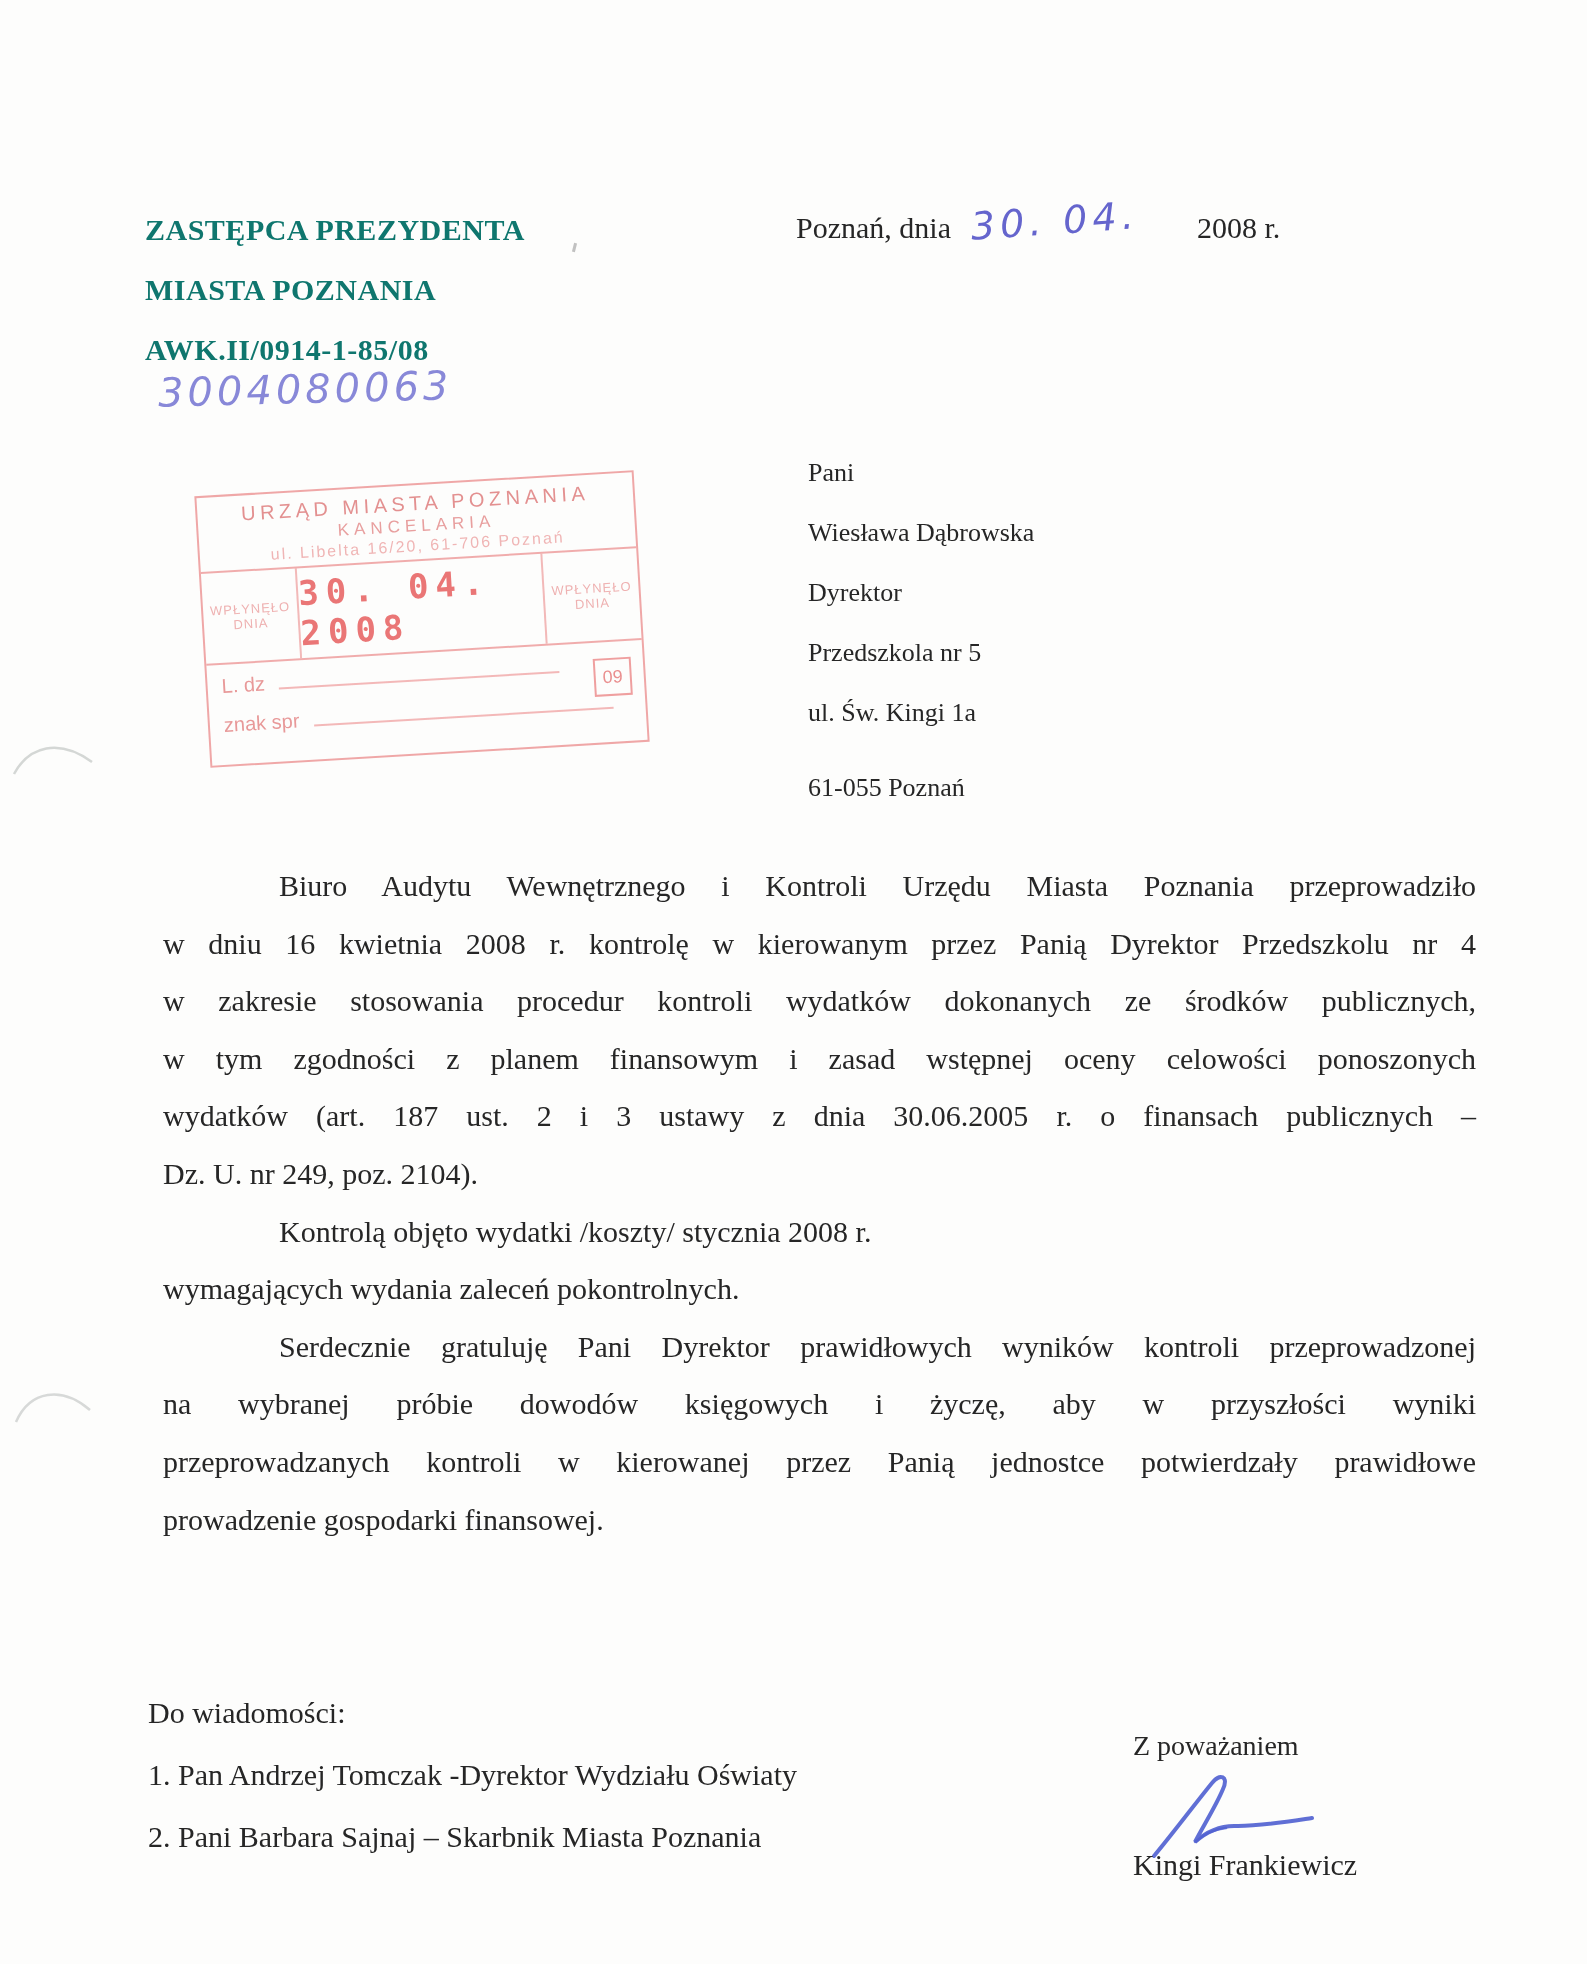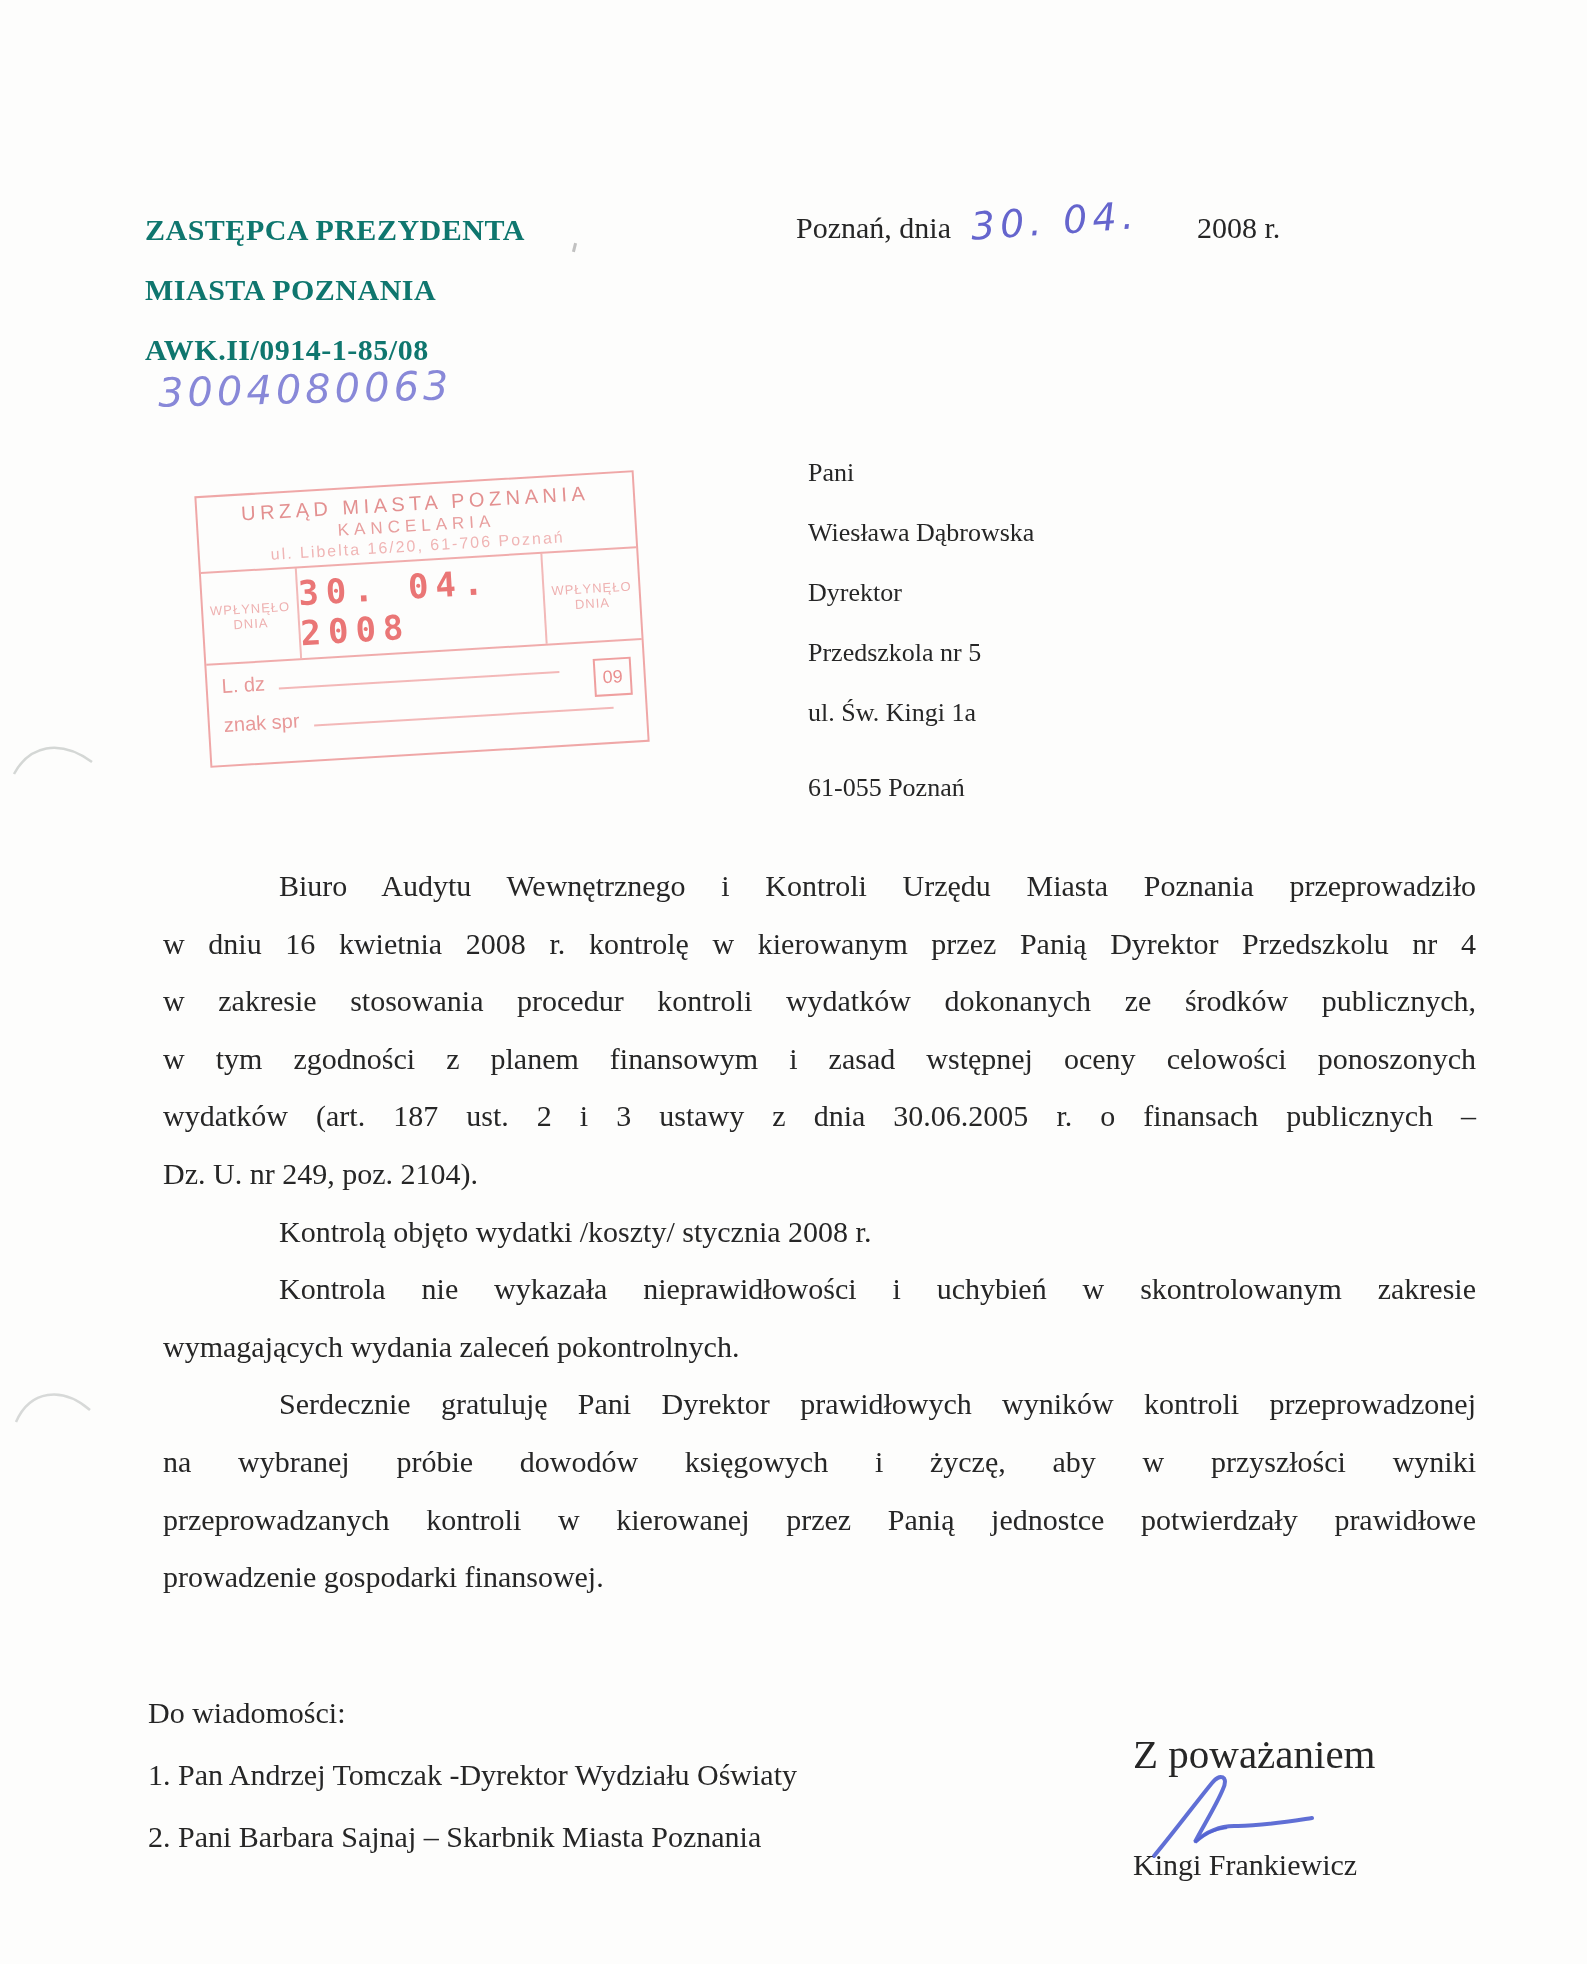--- a/index.html
+++ b/index.html
@@ -136,7 +136,6 @@
     <div class="line just">wydatków (art. 187 ust. 2 i 3 ustawy z dnia 30.06.2005 r. o finansach publicznych –</div>
     <div class="line">Dz. U. nr 249, poz. 2104).</div>
     <div class="line ind">Kontrolą objęto wydatki /koszty/ stycznia 2008 r.</div>
-    <div class="line just ind">Kontrola nie wykazała nieprawidłowości i uchybień w skontrolowanym zakresie</div>
     <div class="line">wymagających wydania zaleceń pokontrolnych.</div>
     <div class="line just ind">Serdecznie gratuluję Pani Dyrektor prawidłowych wyników kontroli przeprowadzonej</div>
     <div class="line just">na wybranej próbie dowodów księgowych i życzę, aby w przyszłości wyniki</div>

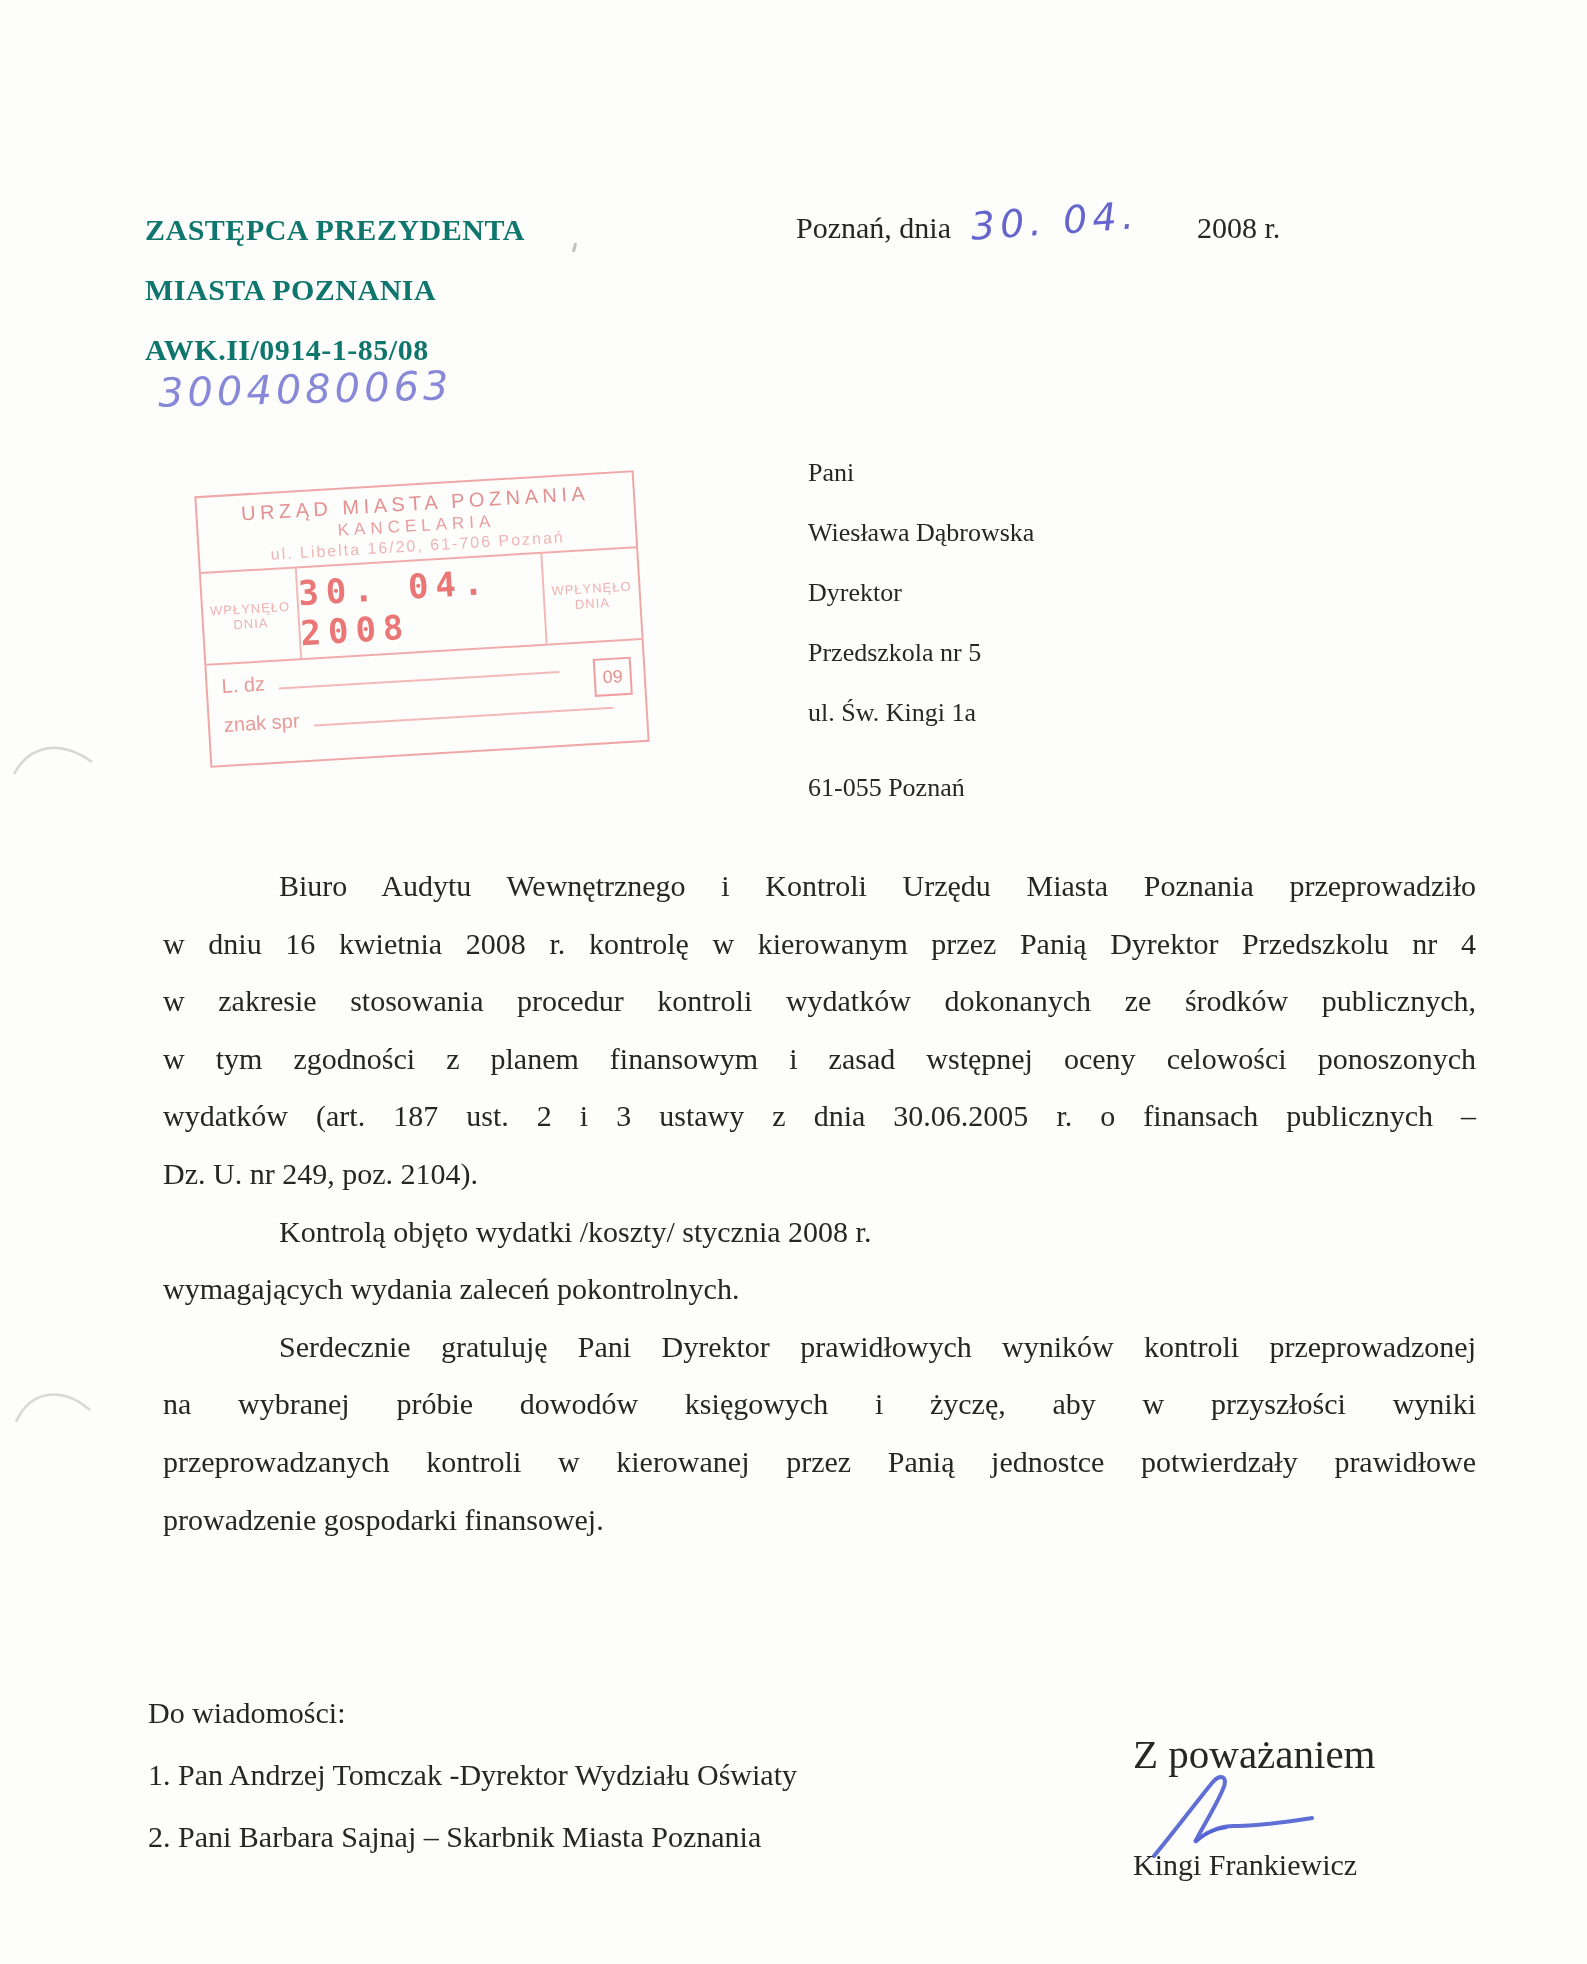--- a/index.html
+++ b/index.html
@@ -67,7 +67,7 @@
   .line.ind{text-indent:116px;}
   
   .cc-block{position:absolute;left:148px;top:1682px;font-size:30px;line-height:62px;}
-  .closing{position:absolute;left:1133px;top:1730px;font-size:41px;}
+  .closing{position:absolute;left:1133px;top:1730px;font-size:28px;}
   .signature-svg{position:absolute;left:1146px;top:1768px;}
   .signer{position:absolute;left:1133px;top:1848px;font-size:30px;}
   

